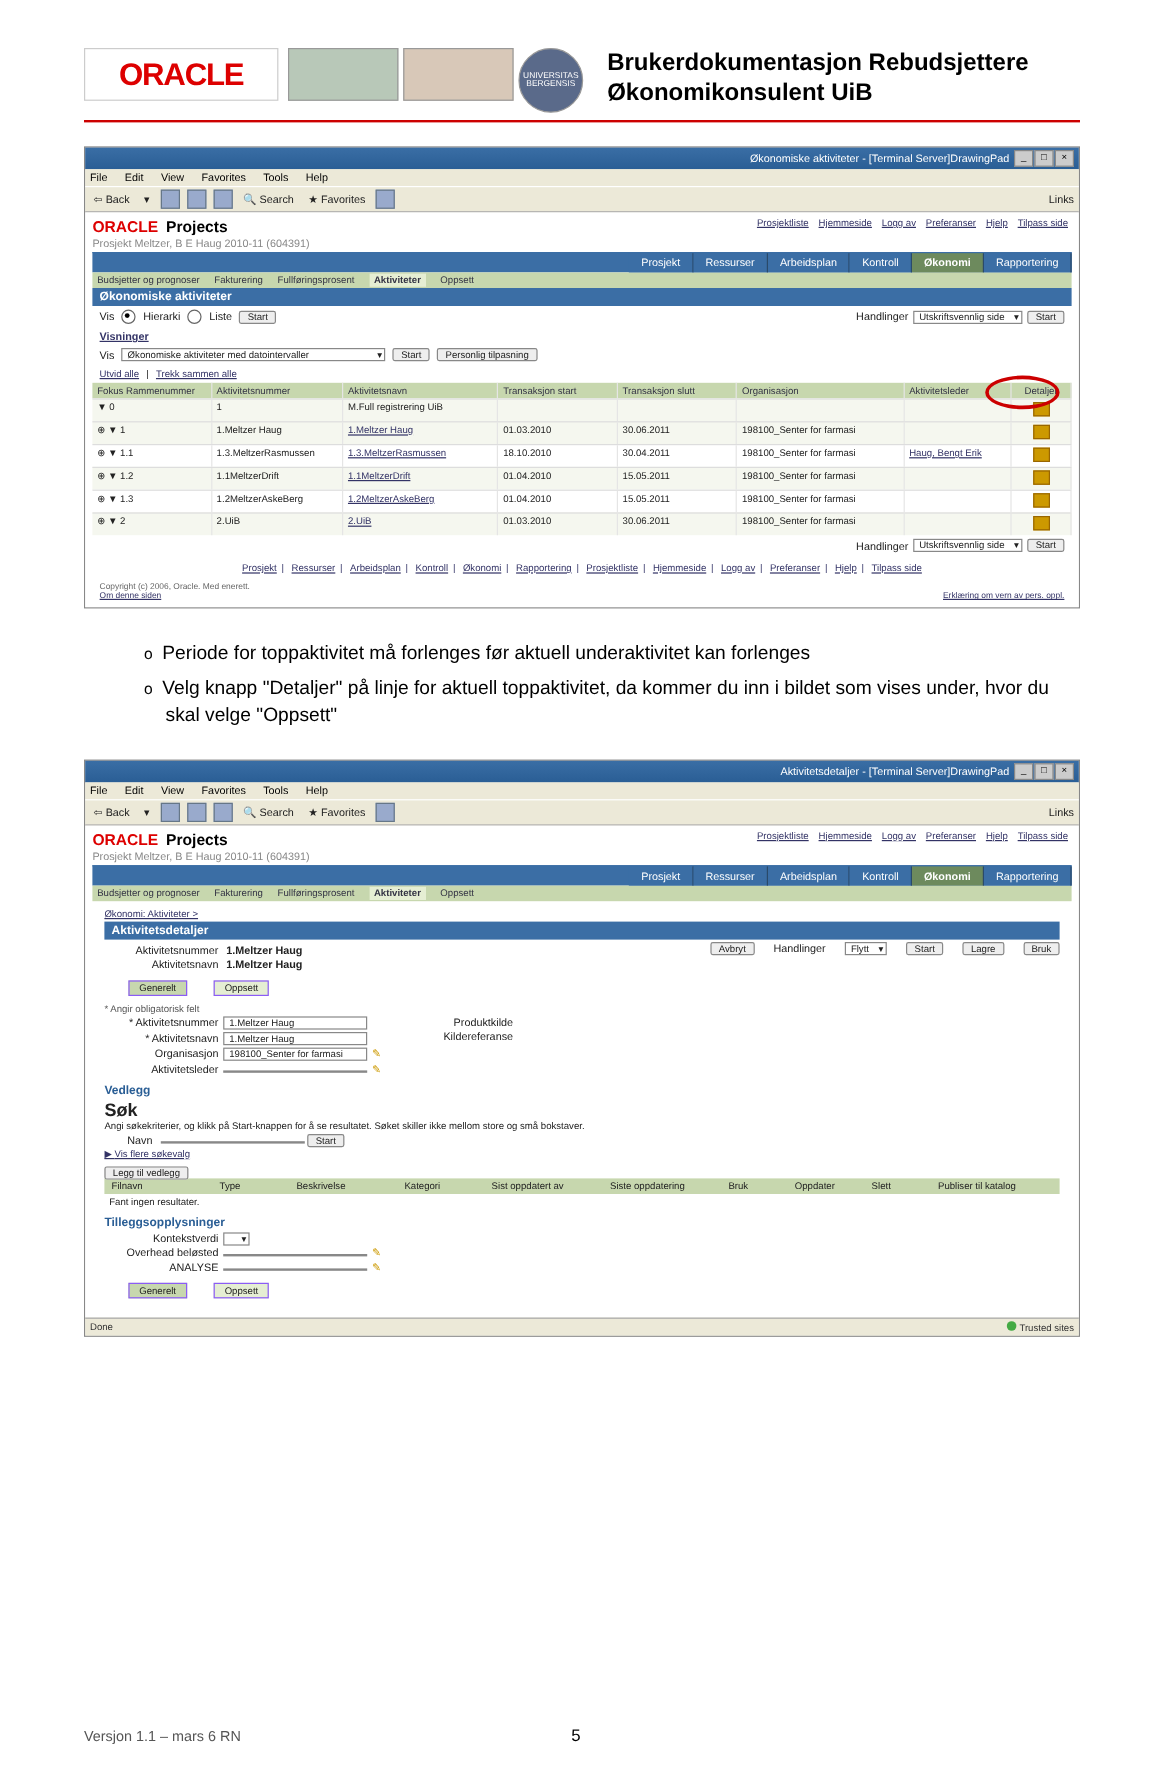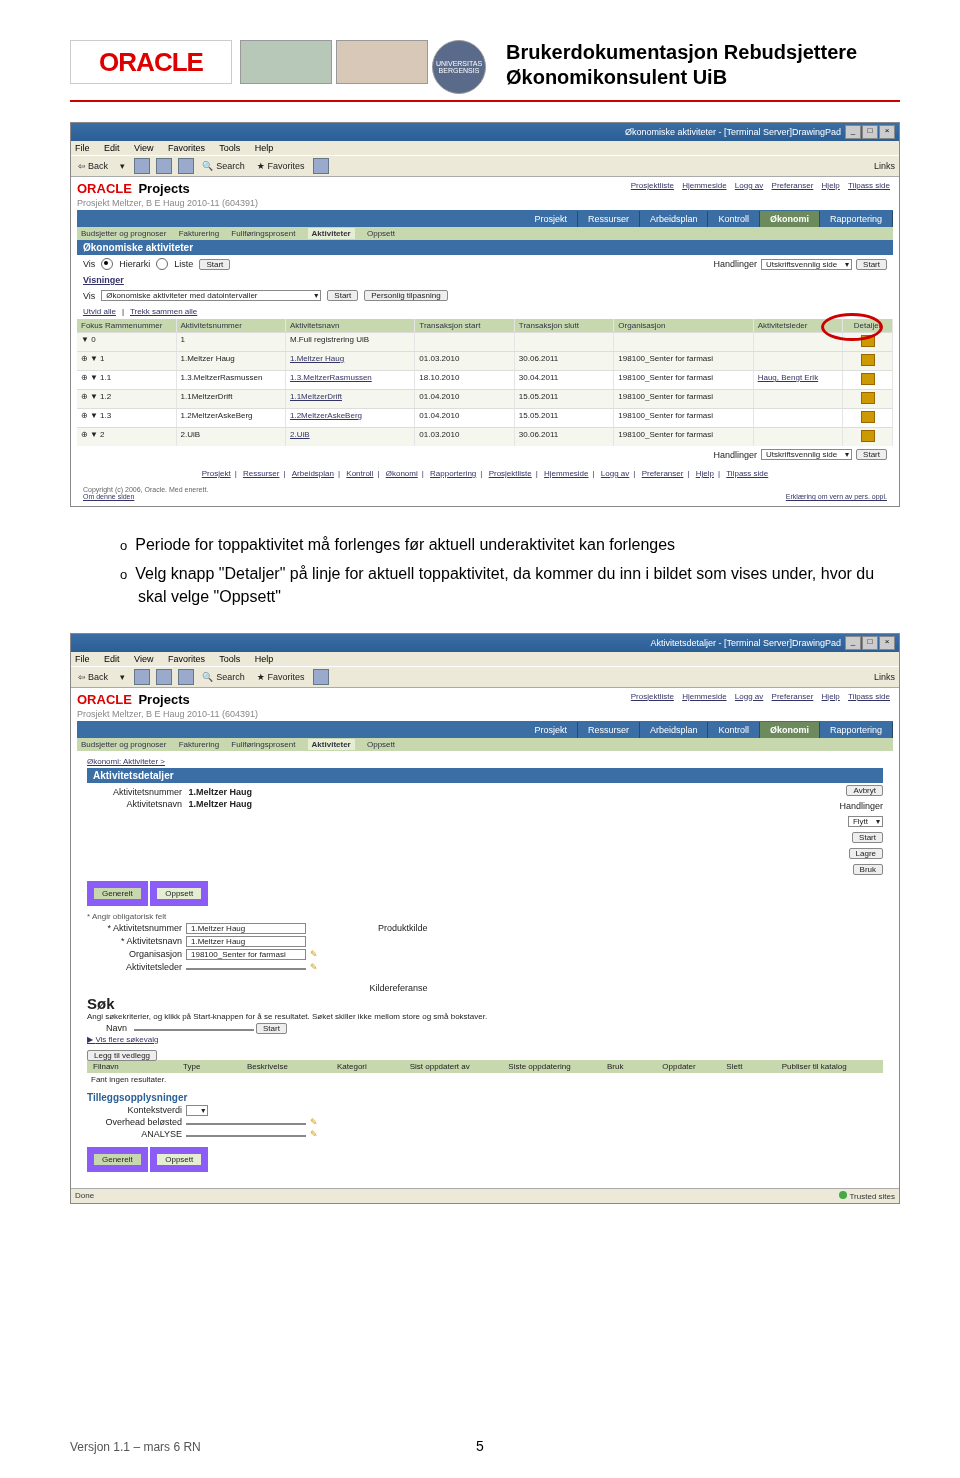--- a/index.html
+++ b/index.html
@@ -427,7 +427,7 @@
             <div class="form-line"><span class="lbl">Aktivitetsnummer</span> <b>1.Meltzer Haug</b></div>
             <div class="form-line"><span class="lbl">Aktivitetsnavn</span> <b>1.Meltzer Haug</b></div>
           </div>
-          <div style="margin-left:auto;display:flex;gap:5px;align-items:flex-end;flex-direction:column;">
+          <div style="margin-left:auto;display:flex;gap:16px;align-items:flex-start;">
             <span class="obtn">Avbryt</span>
             <span>Handlinger</span>
             <span class="select-box">Flytt</span>

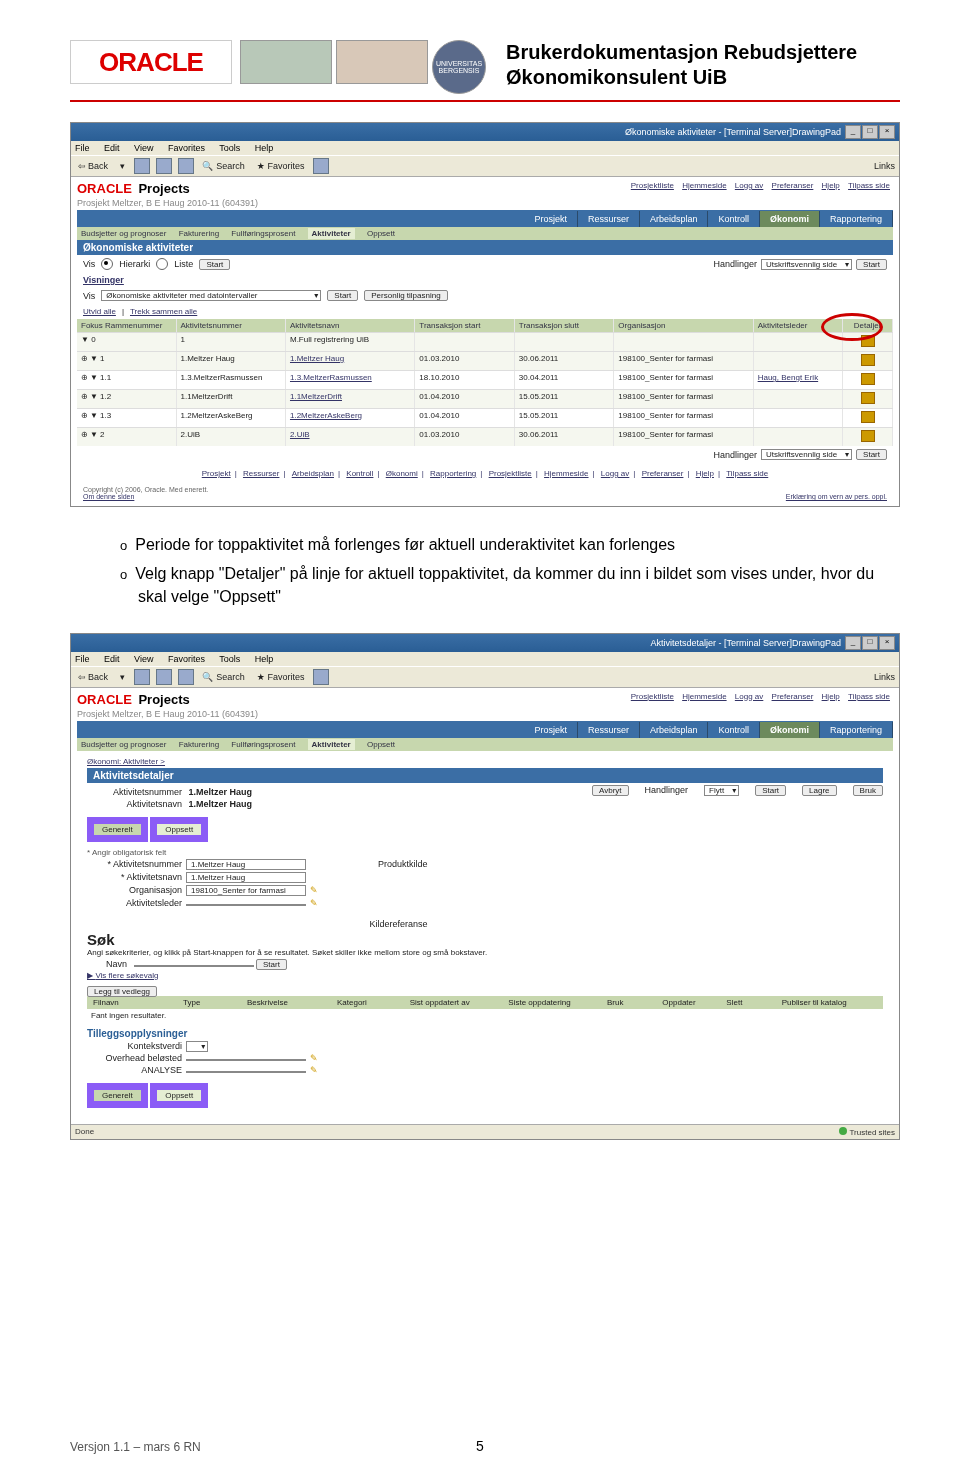--- a/index.html
+++ b/index.html
@@ -128,7 +128,7 @@
   .form-line{margin:2px 0;}
   .pencil{color:#c90;margin-left:4px;}
   .tabs2{margin:6px 0;}
-  .tabs2 .t2{display:inline-block;padding:1px 8px;border:7px solid #8b5cf6;background:#e5eed3;font-size:8px;}
+  .tabs2 .t2{display:inline-block;padding:1px 8px;border:1px solid #8b5cf6;background:#e5eed3;font-size:8px;margin-left:20px;}
   .tabs2 .t2.active{background:#c7d7ae;}
   .blue-head{color:#2a5e95;font-weight:bold;font-size:10px;margin:6px 0 2px;}
   .att-head{display:flex;background:#c7d7ae;font-size:8px;}

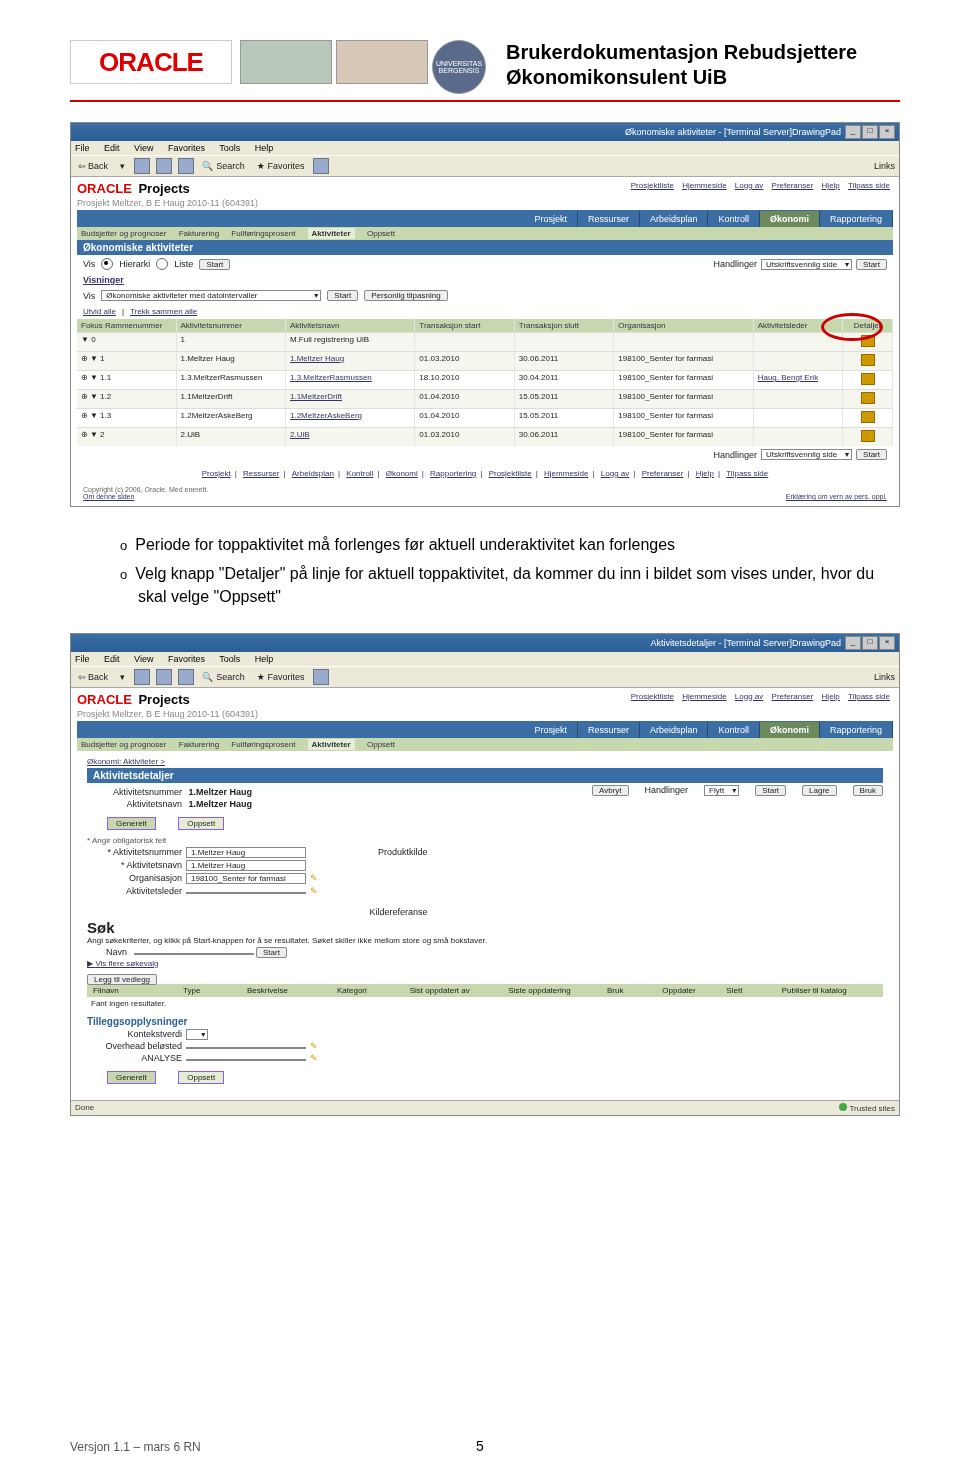--- a/index.html
+++ b/index.html
@@ -450,7 +450,7 @@
           </div>
           <div>
             <div class="form-line"><span class="lbl" style="width:70px;">Produktkilde</span></div>
-            <div class="form-line"><span class="lbl" style="width:70px;margin-top:48px;">Kildereferanse</span></div>
+            <div class="form-line"><span class="lbl" style="width:70px;">Kildereferanse</span></div>
           </div>
         </div>
         <div style="font-size:15px;font-weight:bold;">Søk</div>

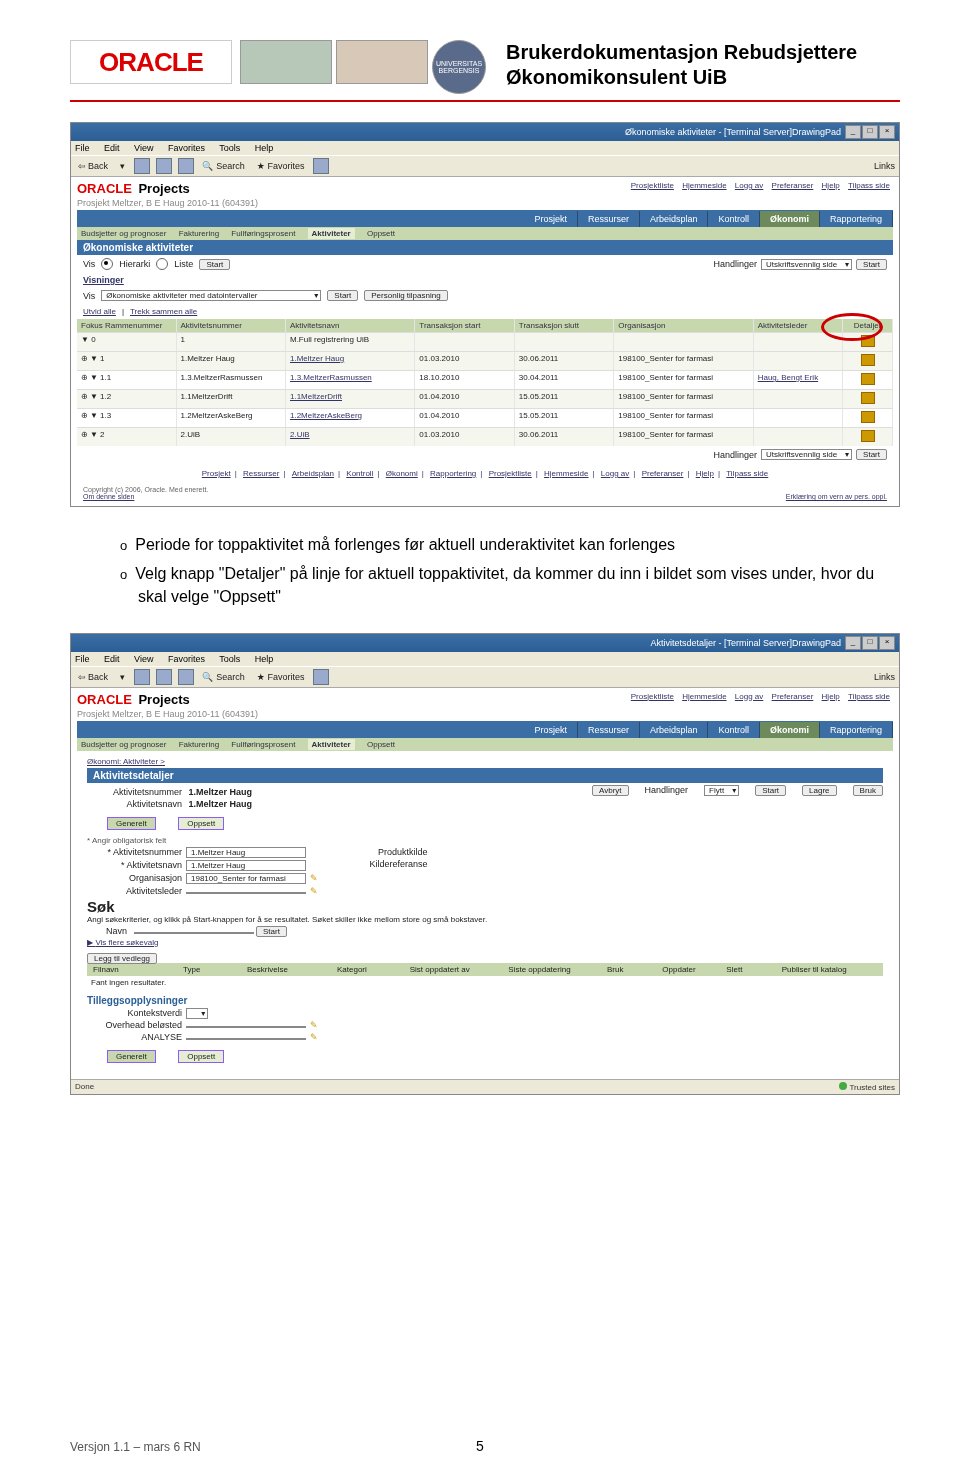--- a/index.html
+++ b/index.html
@@ -453,6 +453,7 @@
             <div class="form-line"><span class="lbl" style="width:70px;">Kildereferanse</span></div>
           </div>
         </div>
+        <div class="blue-head">Vedlegg</div>
         <div style="font-size:15px;font-weight:bold;">Søk</div>
         <div style="font-size:8px;">Angi søkekriterier, og klikk på Start-knappen for å se resultatet. Søket skiller ikke mellom store og små bokstaver.</div>
         <div class="form-line">

